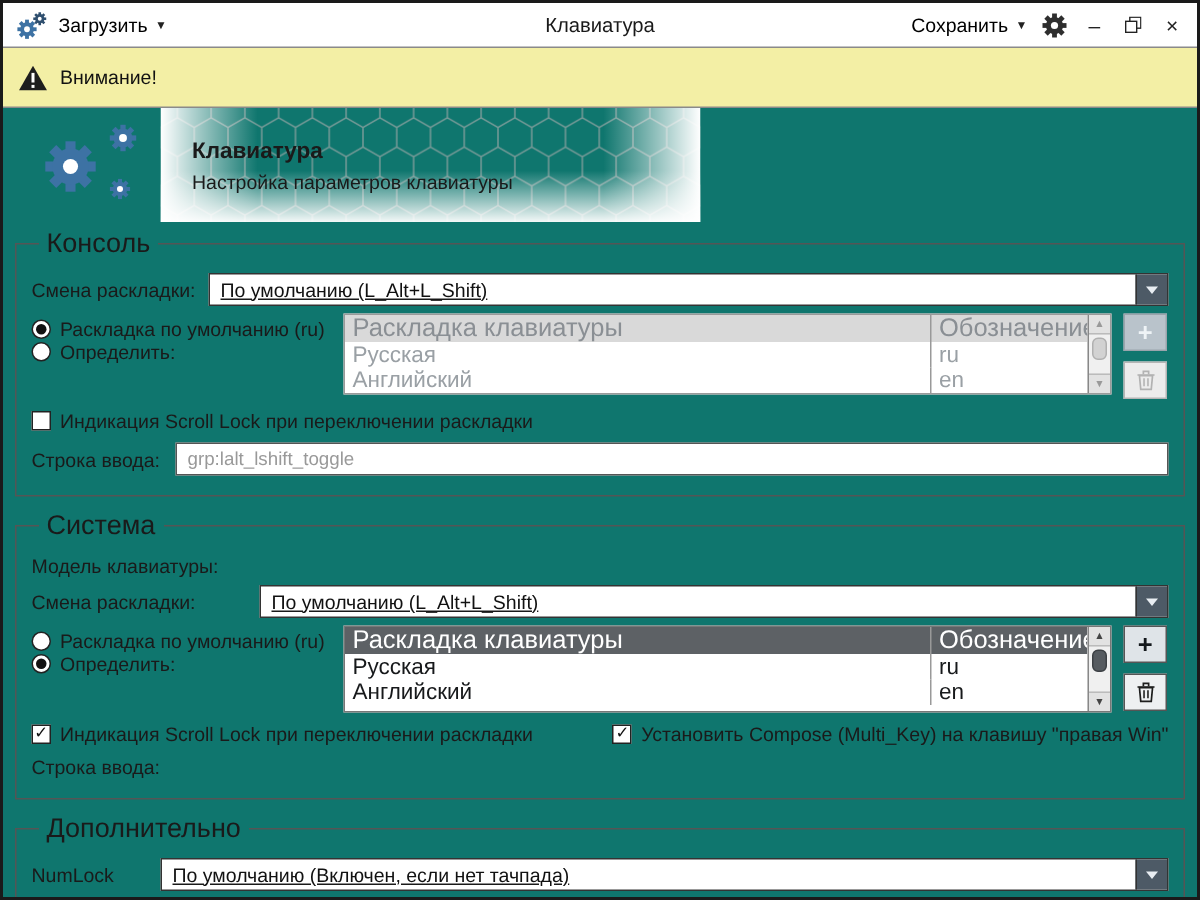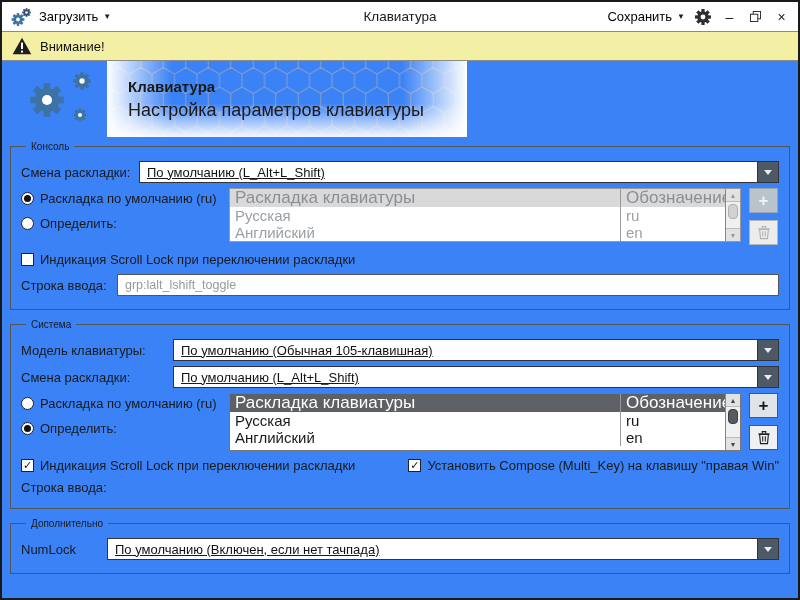--- a/index.html
+++ b/index.html
@@ -5,7 +5,7 @@
   * { box-sizing: border-box; margin: 0; padding: 0; }
   html,body { width:800px; height:600px; }
   body { font-family: "Liberation Sans", "DejaVu Sans", sans-serif; font-size:13px; color:#1a1a1a; background:#fff; }
-  .window { width:800px; height:600px; border:2px solid #1a1a1a; background:#3b82f6; display:flex; flex-direction:column; overflow:hidden; }
+  .window { width:800px; height:600px; border:2px solid #1a1a1a; background:#0f766e; display:flex; flex-direction:column; overflow:hidden; }
 
   
   .titlebar { height:30px; flex:none; display:flex; align-items:center; padding:0 8px; border-bottom:1px solid #8a8a8a; position:relative; background:#fff; }

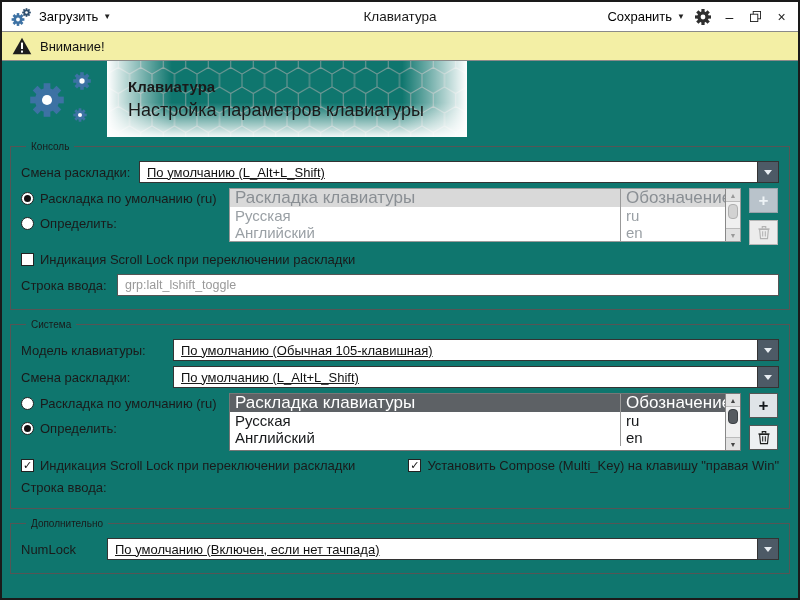--- a/index.html
+++ b/index.html
@@ -18,7 +18,7 @@
   .gearbtn { display:inline-flex; cursor:pointer; }
 
   
-  .warnbar { height:29px; flex:none; background:#f3efa5; border-bottom:1px solid #8a8a8a; display:flex; align-items:center; gap:8px; padding:0 10px; }
+  .warnbar { height:40px; flex:none; background:#f3efa5; border-bottom:1px solid #8a8a8a; display:flex; align-items:center; gap:8px; padding:0 10px; }
   .warn-text { font-size:13px; color:#111; }
 
   

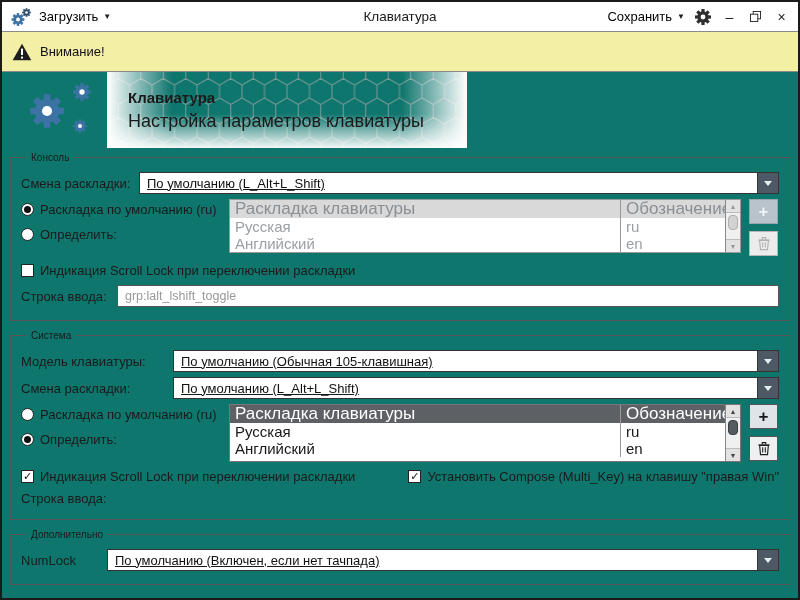--- a/index.html
+++ b/index.html
@@ -27,7 +27,7 @@
   .logo { position:relative; z-index:2; margin-right:22px; display:inline-flex; }
   .header-text { position:relative; z-index:2; }
   .h-title { font-weight:bold; font-size:15px; margin-bottom:5px; }
-  .h-sub { font-size:18px; }
+  .h-sub { font-size:13px; }
 
   
   fieldset.fs { margin:4px 8px 5px; border:1px solid #555; padding:4px 10px 8px; }

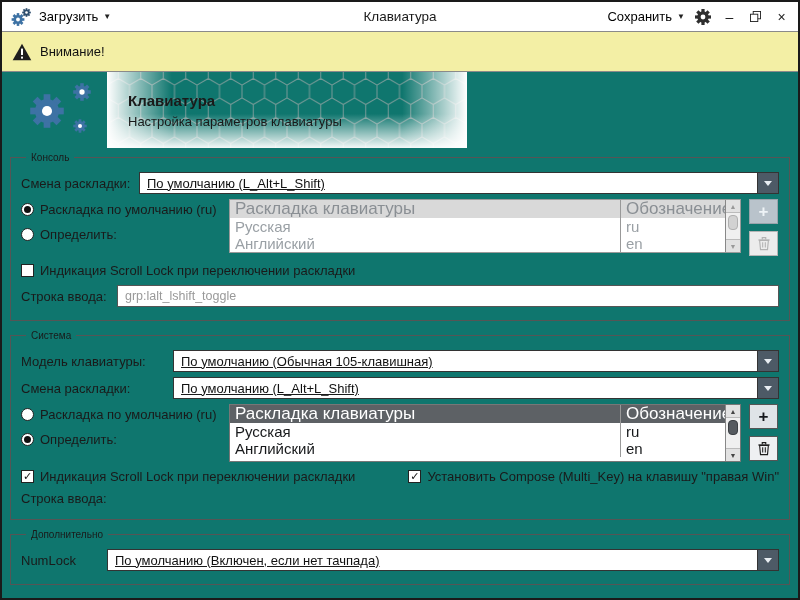--- a/index.html
+++ b/index.html
@@ -31,7 +31,7 @@
 
   
   fieldset.fs { margin:4px 8px 5px; border:1px solid #555; padding:4px 10px 8px; }
-  fieldset.fs legend { padding:0 5px; margin-left:5px; font-size:10px; }
+  fieldset.fs legend { padding:0 5px; margin-left:5px; font-size:18px; }
   .row { display:flex; align-items:center; margin:5px 0; }
   .row > label.flabel { flex:none; padding-right:8px; }
   .lbl-console-switch { width:118px; }

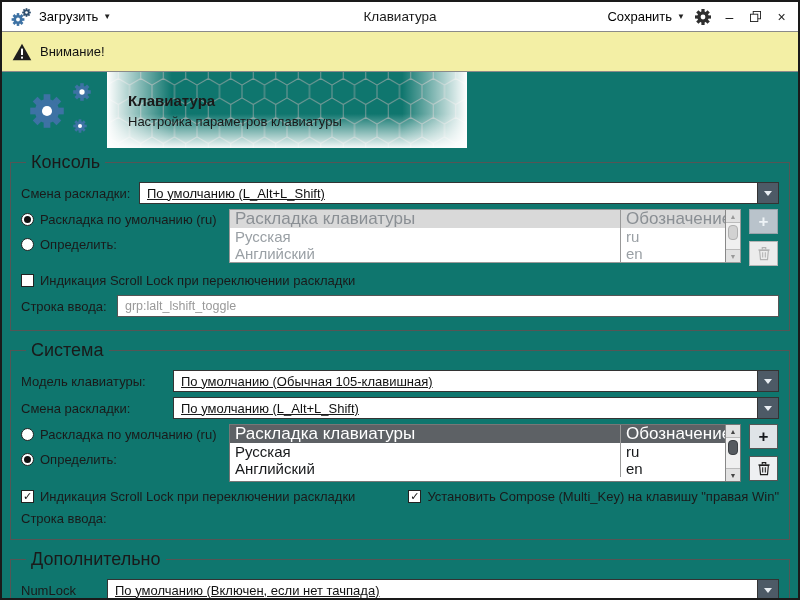--- a/index.html
+++ b/index.html
@@ -53,7 +53,7 @@
 
   
   .table-row { align-items:flex-start; }
-  .radio-col { width:208px; flex:none; display:flex; flex-direction:column; gap:10px; padding-top:3px; }
+  .radio-col { width:208px; flex:none; display:flex; flex-direction:column; padding-top:3px; }
   .tbl-wrap { flex:1; display:flex; border:1px solid #777; background:#fff; }
   .tbl-main { flex:1; display:flex; flex-direction:column; overflow:hidden; }
   .tbl-head { display:flex; height:18px; line-height:18px; font-size:17px; flex:none; }

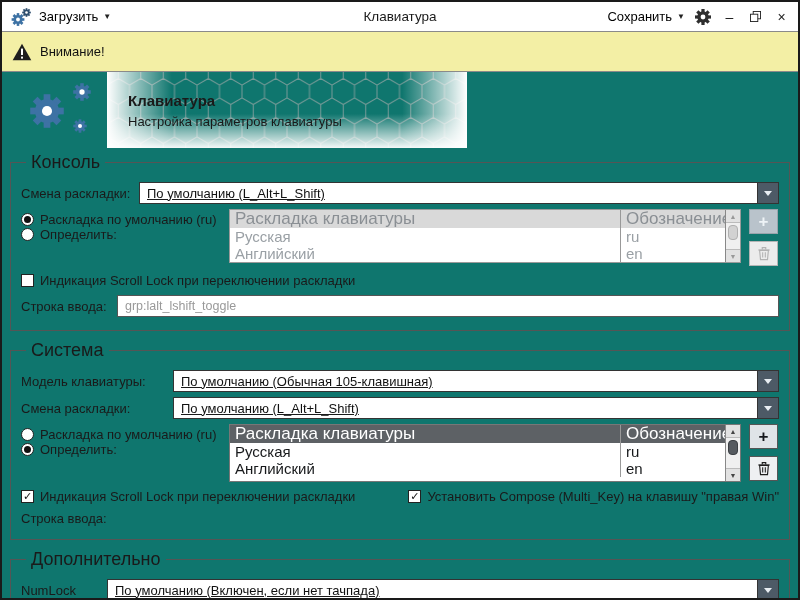--- a/index.html
+++ b/index.html
@@ -278,12 +278,6 @@
 
     <div class="row">
       <label class="flabel lbl-system">Модель клавиатуры:</label>
-      <div class="combo">
-        <span class="combo-val">По умолчанию (Обычная 105-клавишная)</span>
-        <span class="combo-btn">
-            <span class="tri-down"></span>
-          </span>
-      </div>
     </div>
 
     <div class="row">

